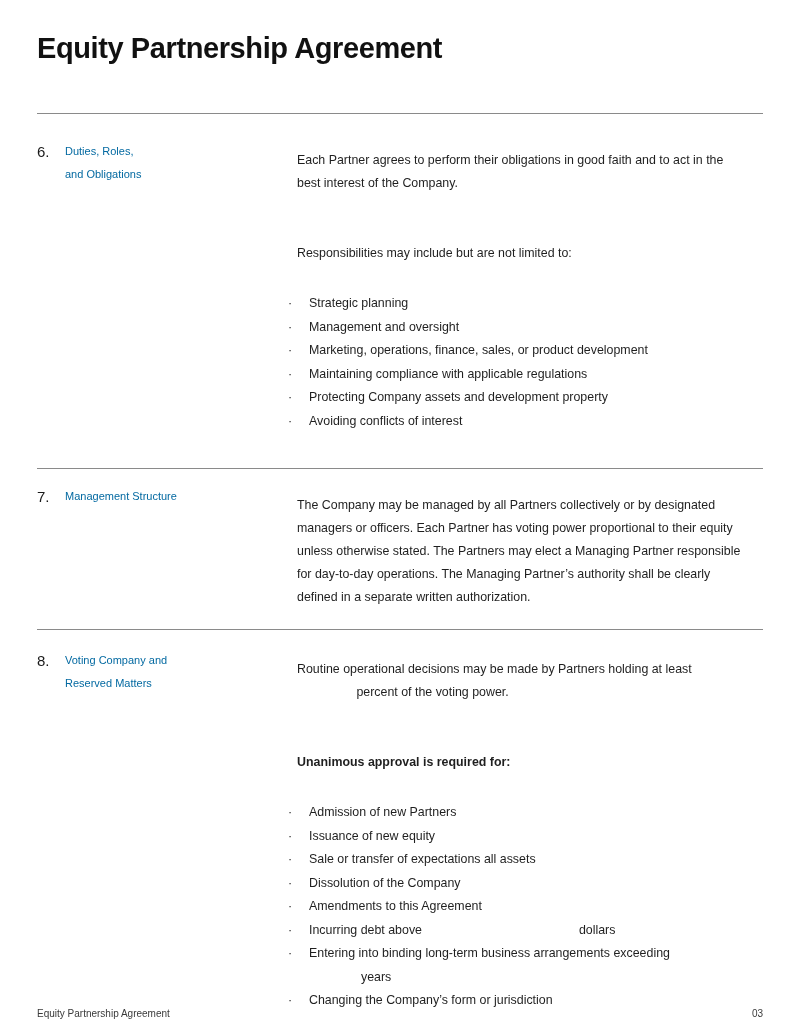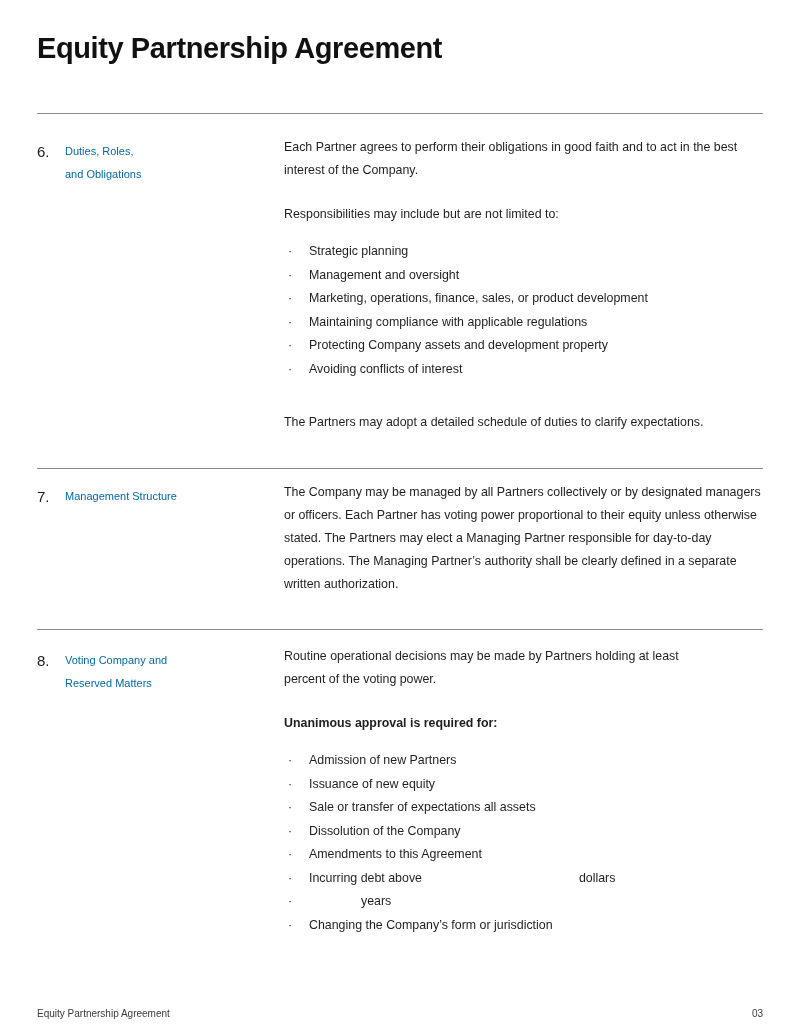--- a/index.html
+++ b/index.html
@@ -92,7 +92,7 @@
     font-size: 12.4px;
     line-height: 23px;
     color: #1f1f1f;
-    margin: 0;
+    margin: 13px;
     max-width: 478px;
   }
   .para.wide { max-width: 482px; }

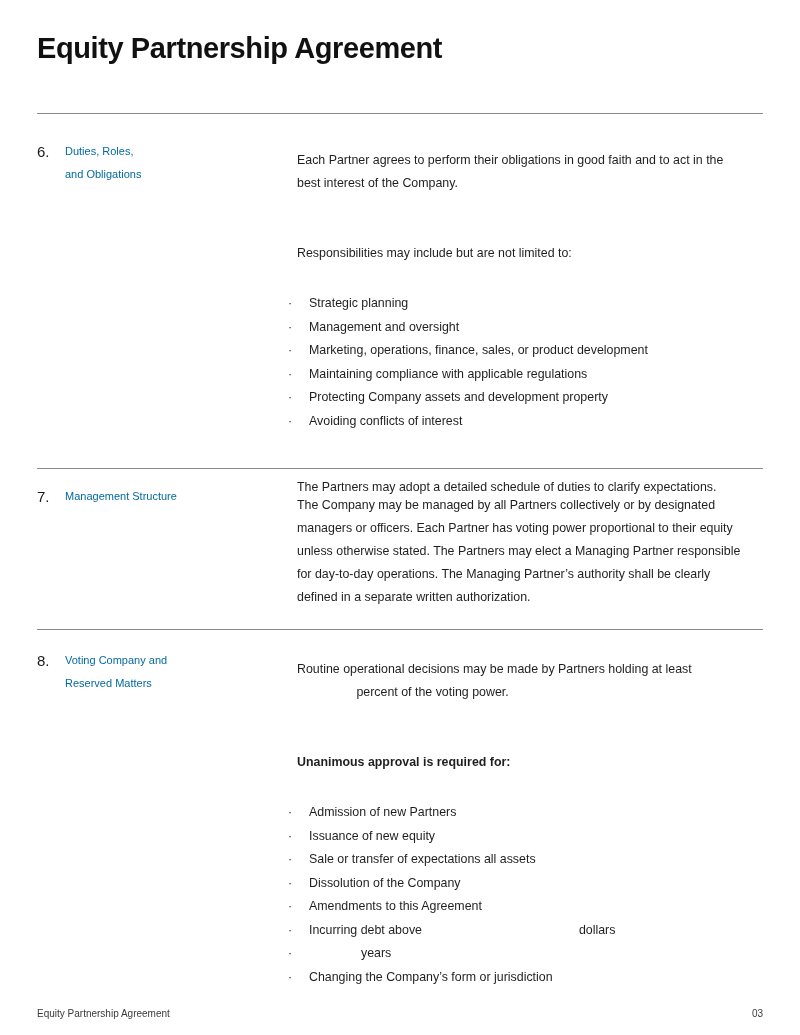--- a/index.html
+++ b/index.html
@@ -177,7 +177,6 @@
           <li><span class="bullet-dot">·</span><span>Avoiding conflicts of interest</span></li>
         </ul>
         <div class="spacer-30"></div>
-        <p class="para">The Partners may adopt a detailed schedule of duties to clarify expectations.</p>
       </div>
     </div>
   </section>

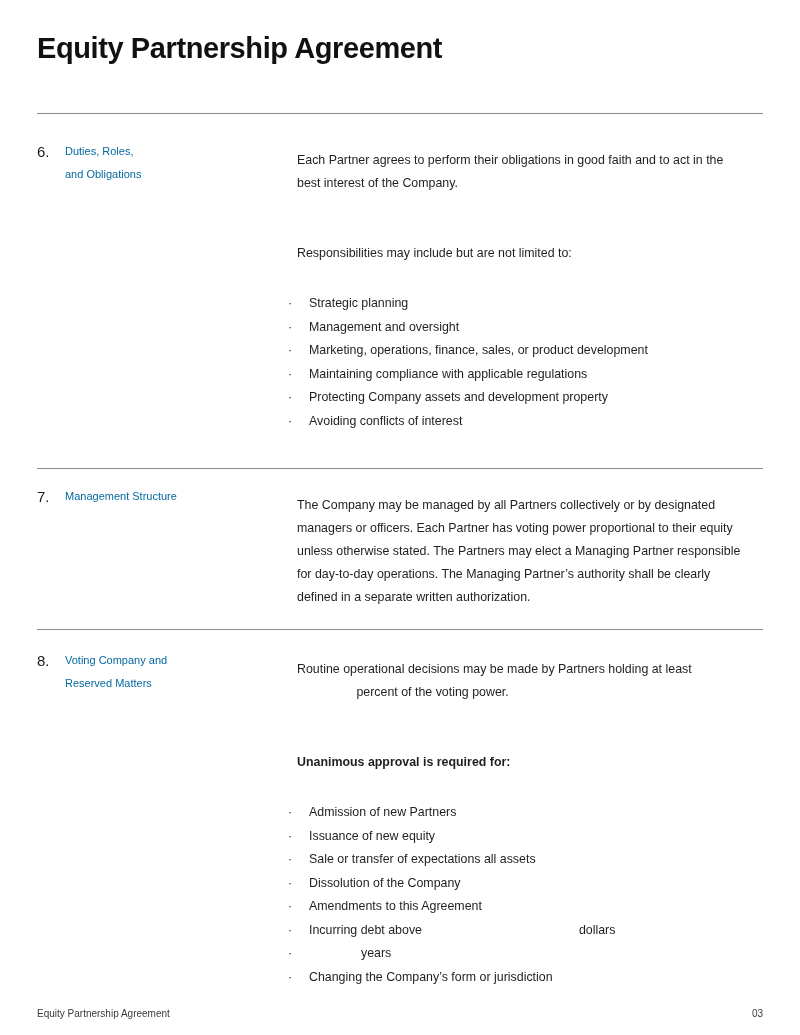--- a/index.html
+++ b/index.html
@@ -225,6 +225,7 @@
           </li>
           <li>
             <span class="bullet-dot">·</span>
+            <span>Entering into binding long-term business arrangements exceeding</span>
             <span class="cont-line">
               <span>years</span>
             </span>

